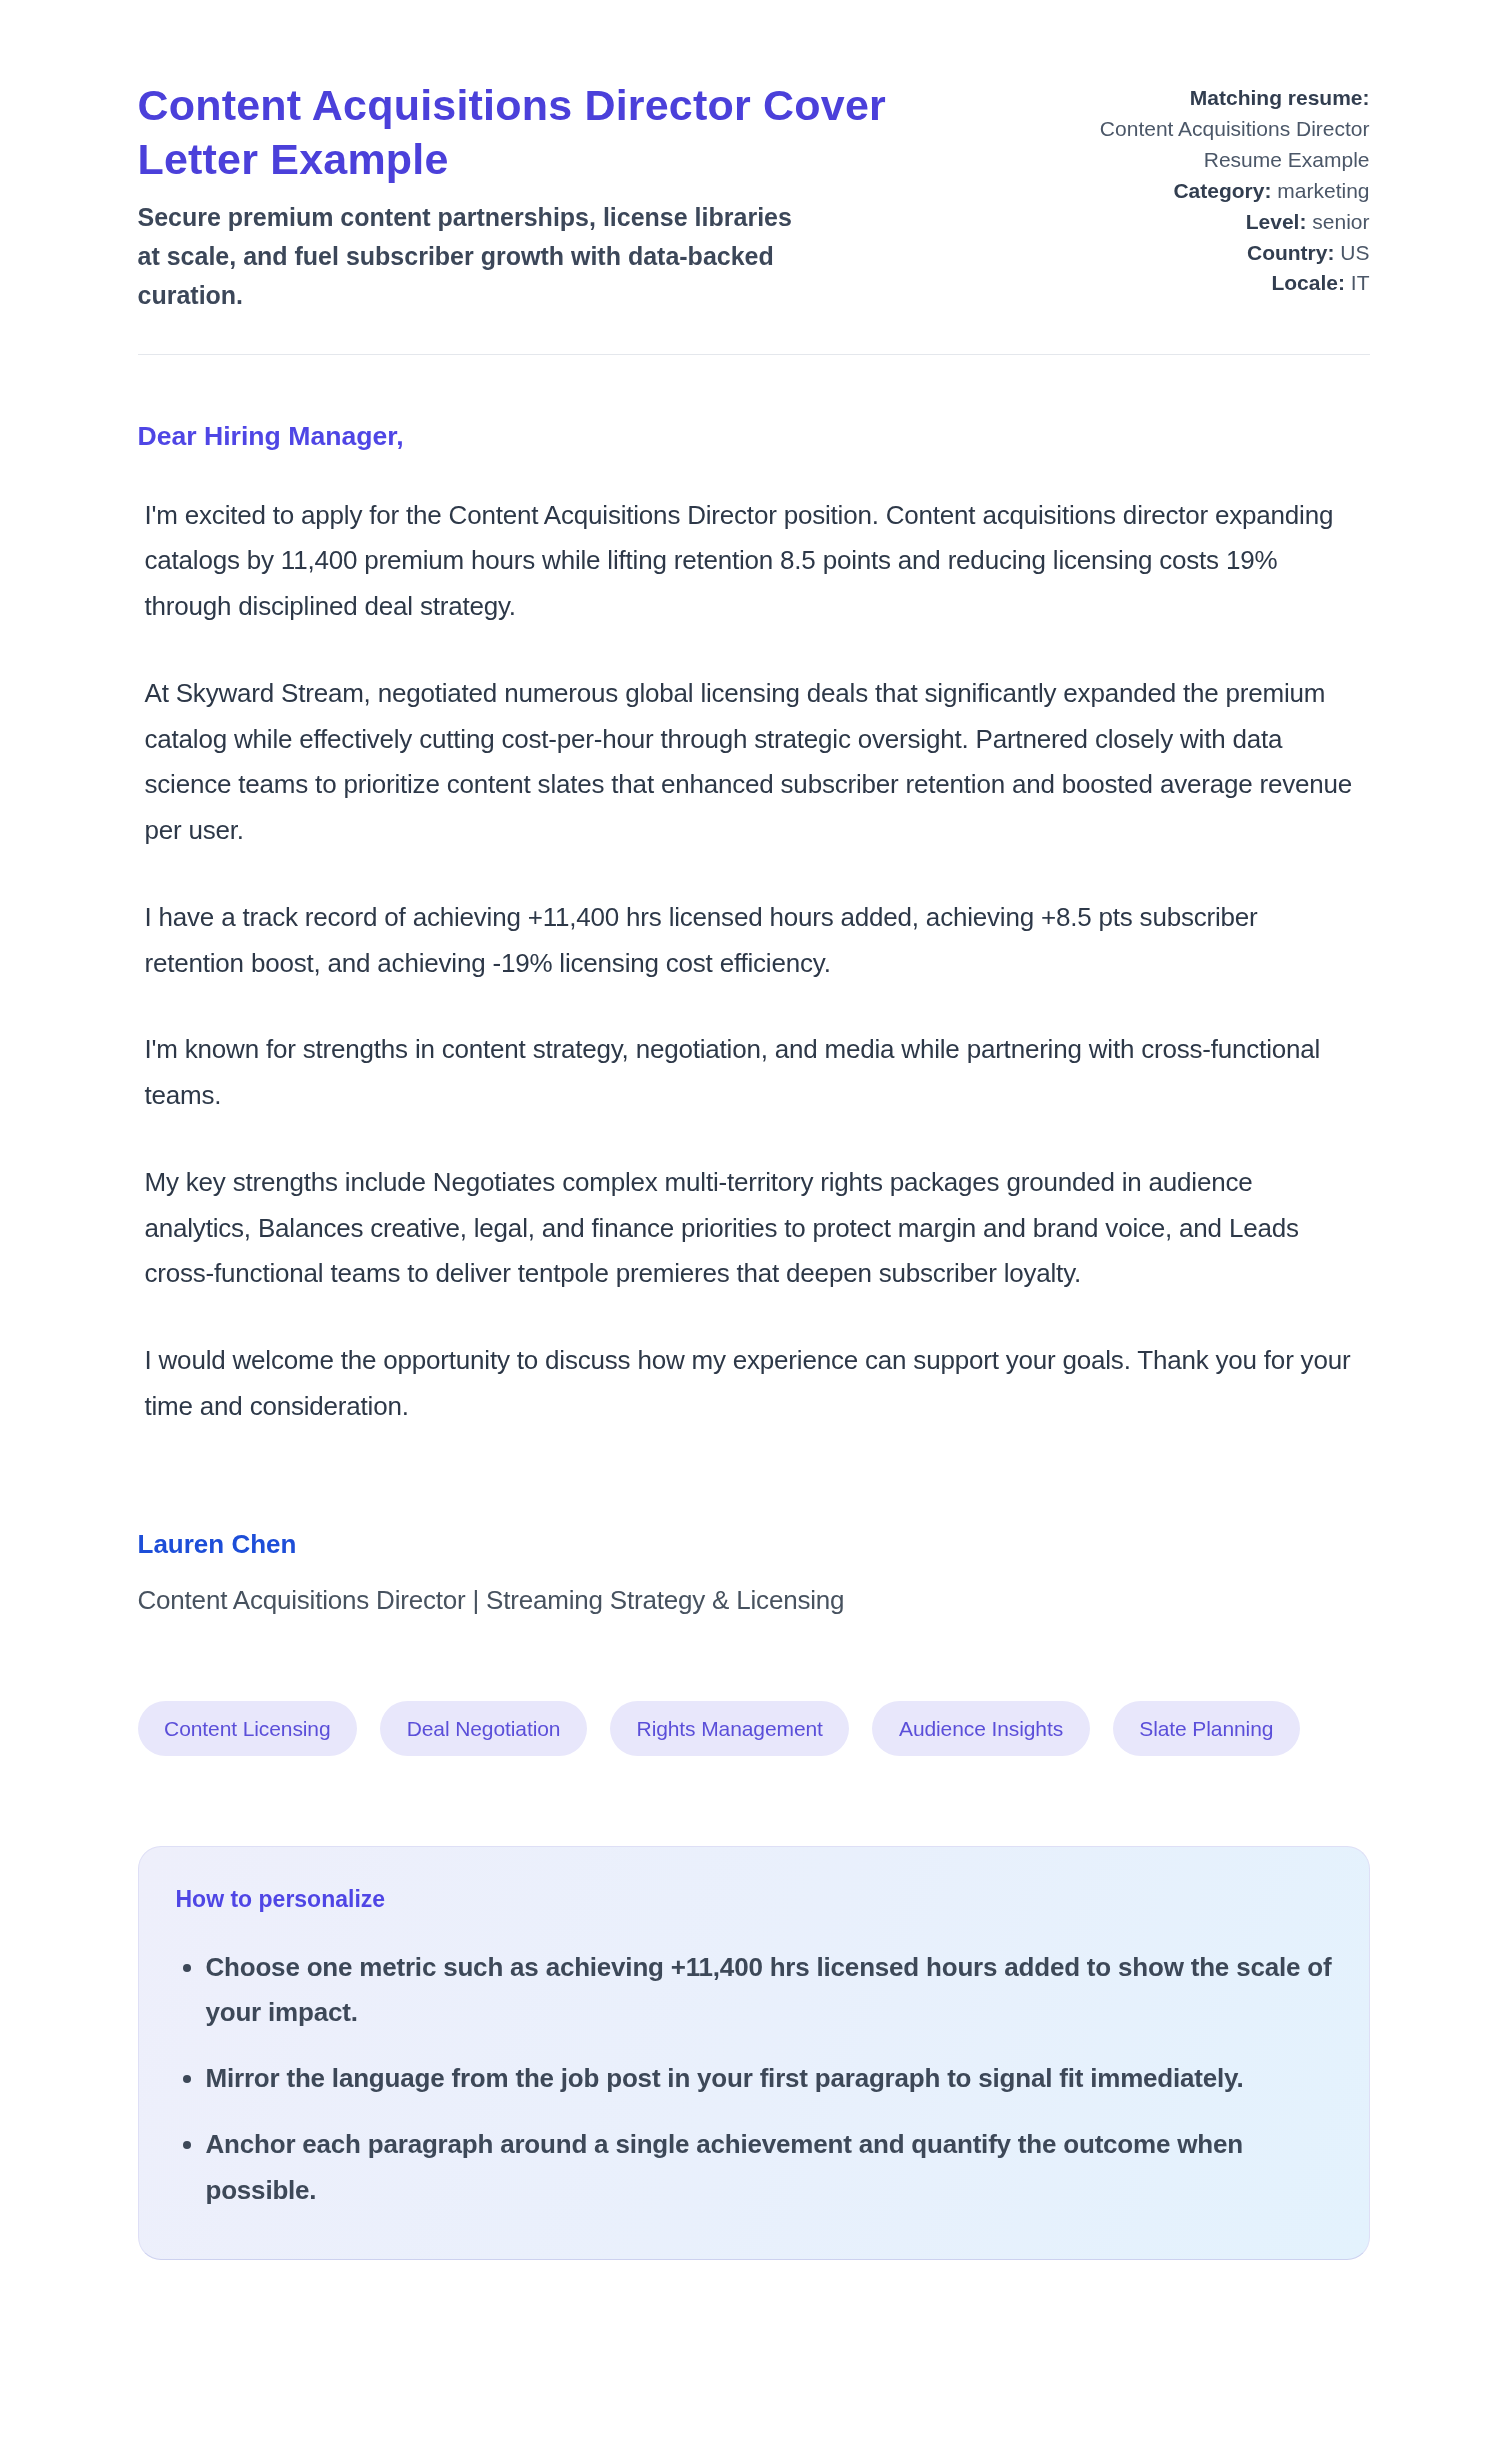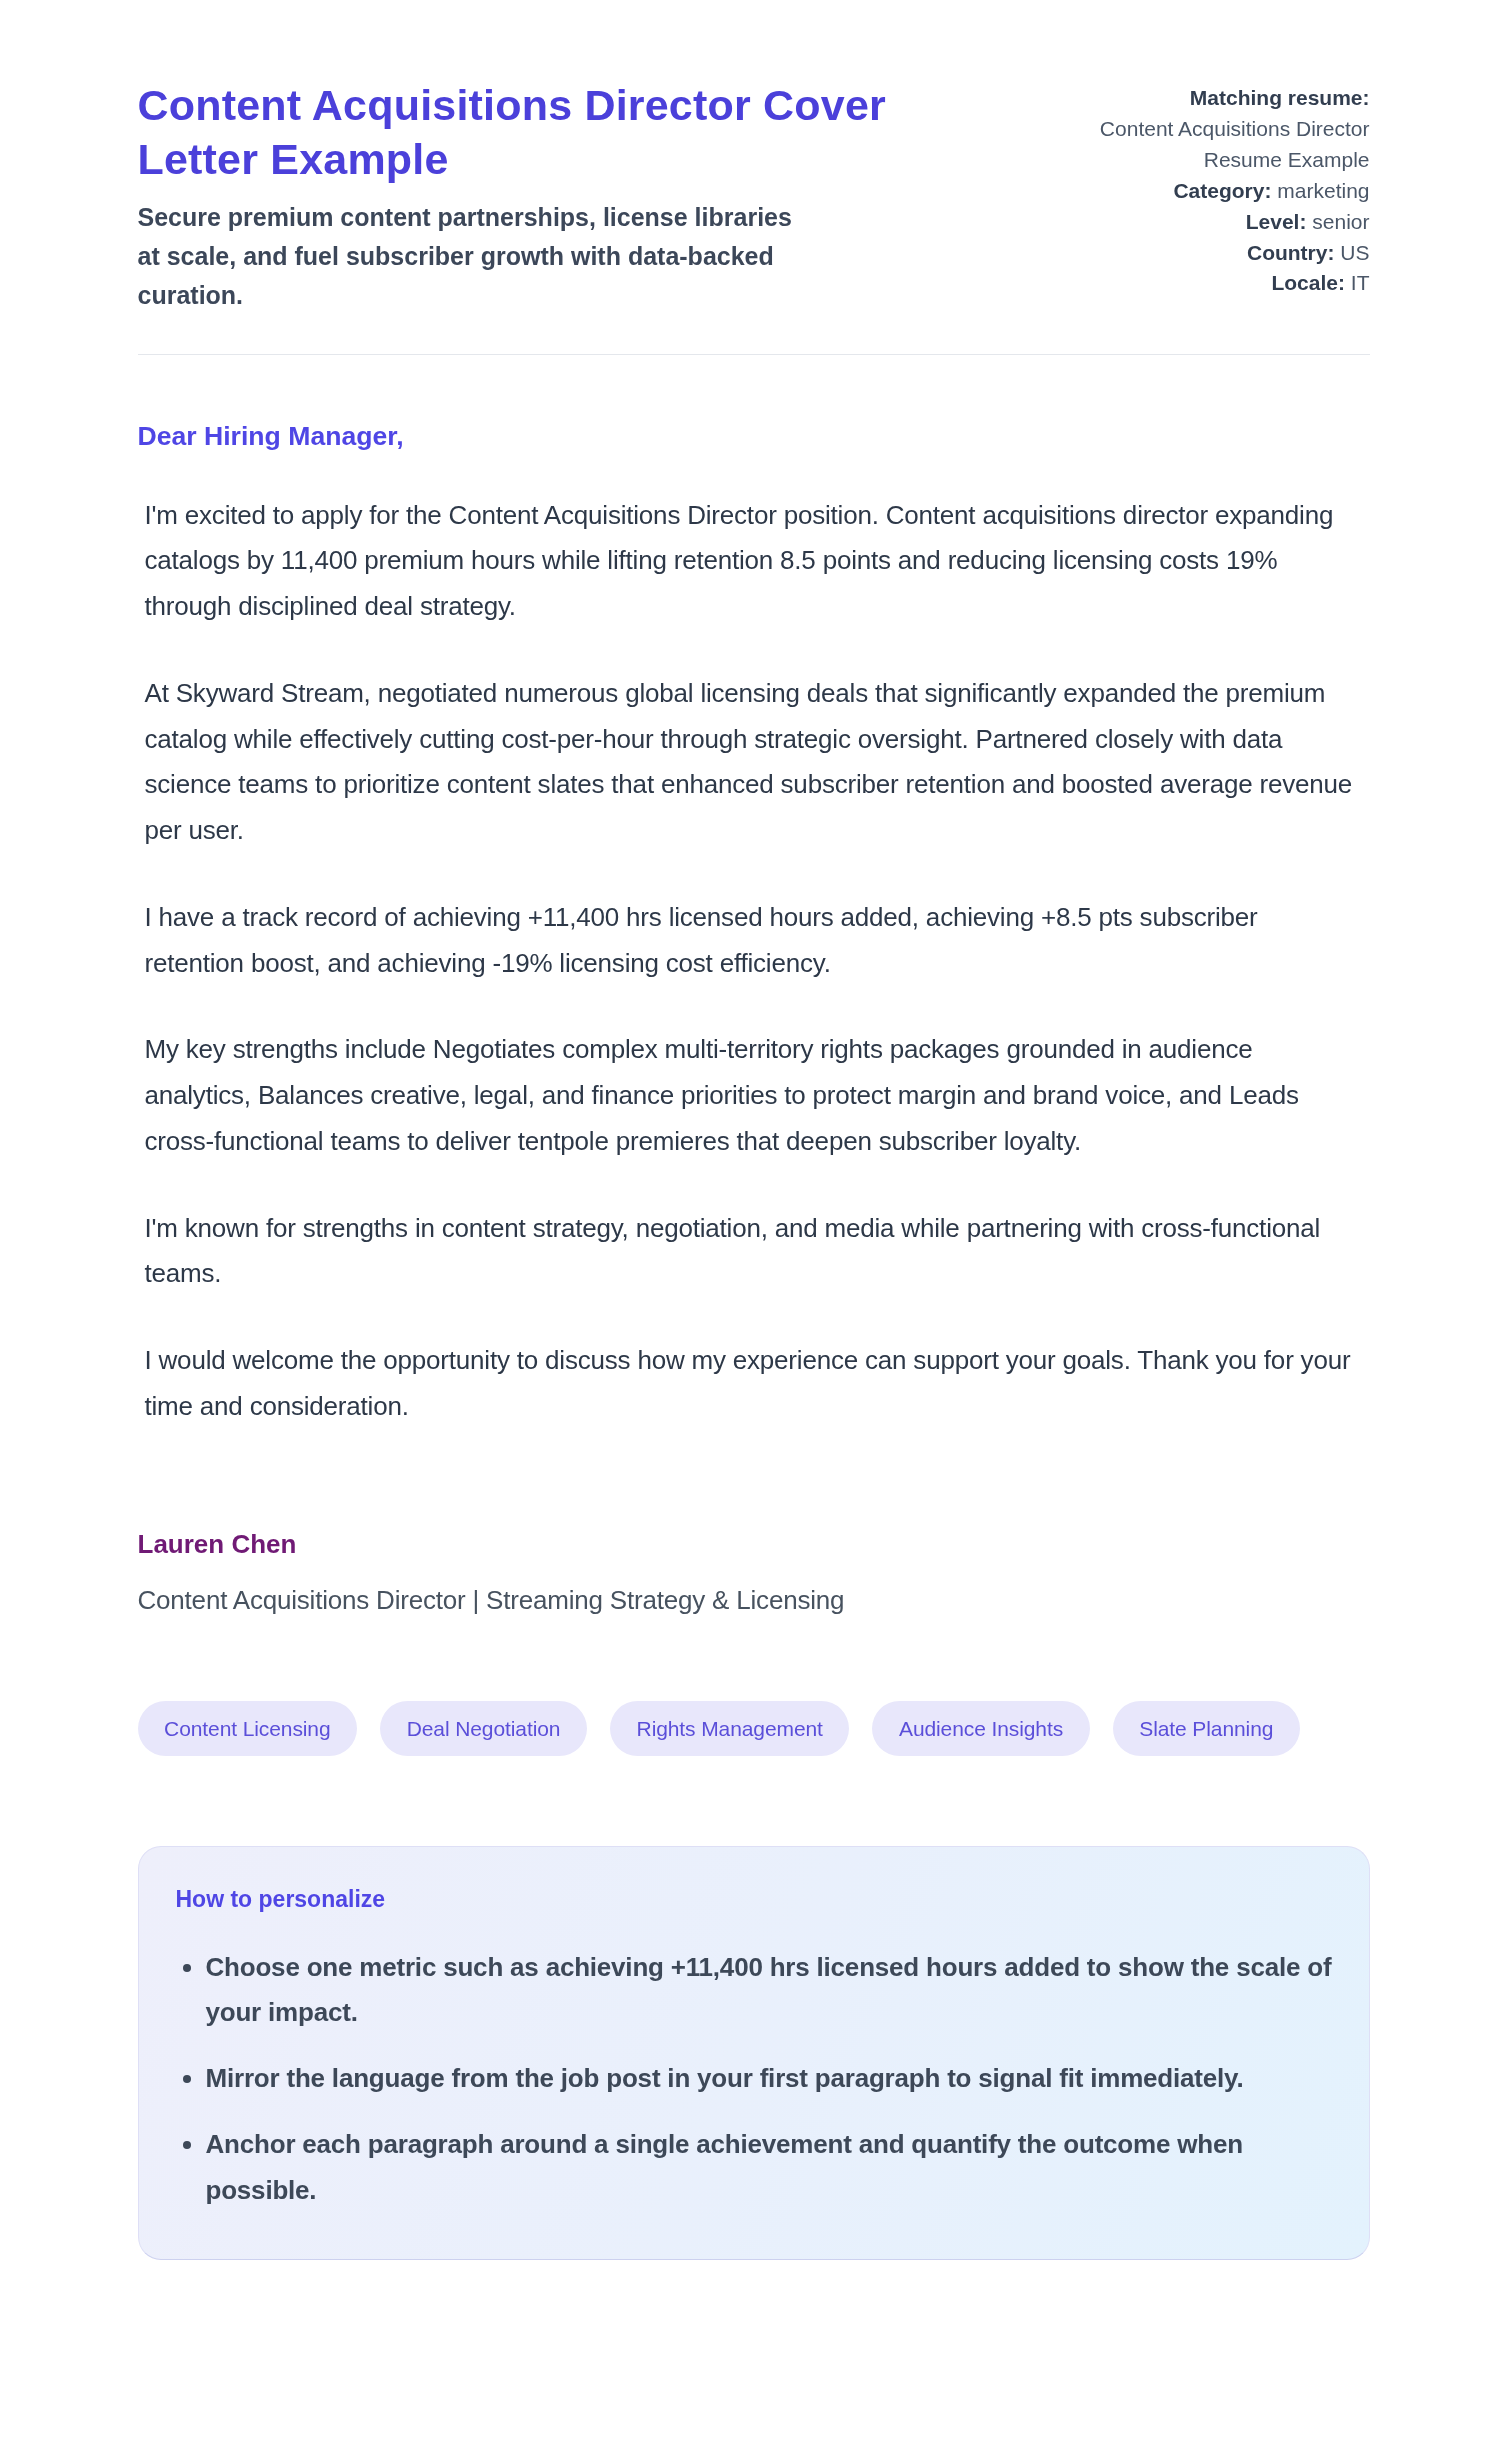--- a/index.html
+++ b/index.html
@@ -171,8 +171,8 @@
     <p class="para">I'm excited to apply for the Content Acquisitions Director position. Content acquisitions director expanding catalogs by 11,400 premium hours while lifting retention 8.5 points and reducing licensing costs 19% through disciplined deal strategy.</p>
     <p class="para">At Skyward Stream, negotiated numerous global licensing deals that significantly expanded the premium catalog while effectively cutting cost-per-hour through strategic oversight. Partnered closely with data science teams to prioritize content slates that enhanced subscriber retention and boosted average revenue per user.</p>
     <p class="para">I have a track record of achieving +11,400 hrs licensed hours added, achieving +8.5 pts subscriber retention boost, and achieving -19% licensing cost efficiency.</p>
+    <p class="para">I'm known for strengths in content strategy, negotiation, and media while partnering with cross-functional teams.</p>
     <p class="para">My key strengths include Negotiates complex multi-territory rights packages grounded in audience analytics, Balances creative, legal, and finance priorities to protect margin and brand voice, and Leads cross-functional teams to deliver tentpole premieres that deepen subscriber loyalty.</p>
-    <p class="para">I'm known for strengths in content strategy, negotiation, and media while partnering with cross-functional teams.</p>
     <p class="para">I would welcome the opportunity to discuss how my experience can support your goals. Thank you for your time and consideration.</p>
     <p class="sig-name">Lauren Chen</p>
     <p class="sig-role">Content Acquisitions Director | Streaming Strategy &amp; Licensing</p>

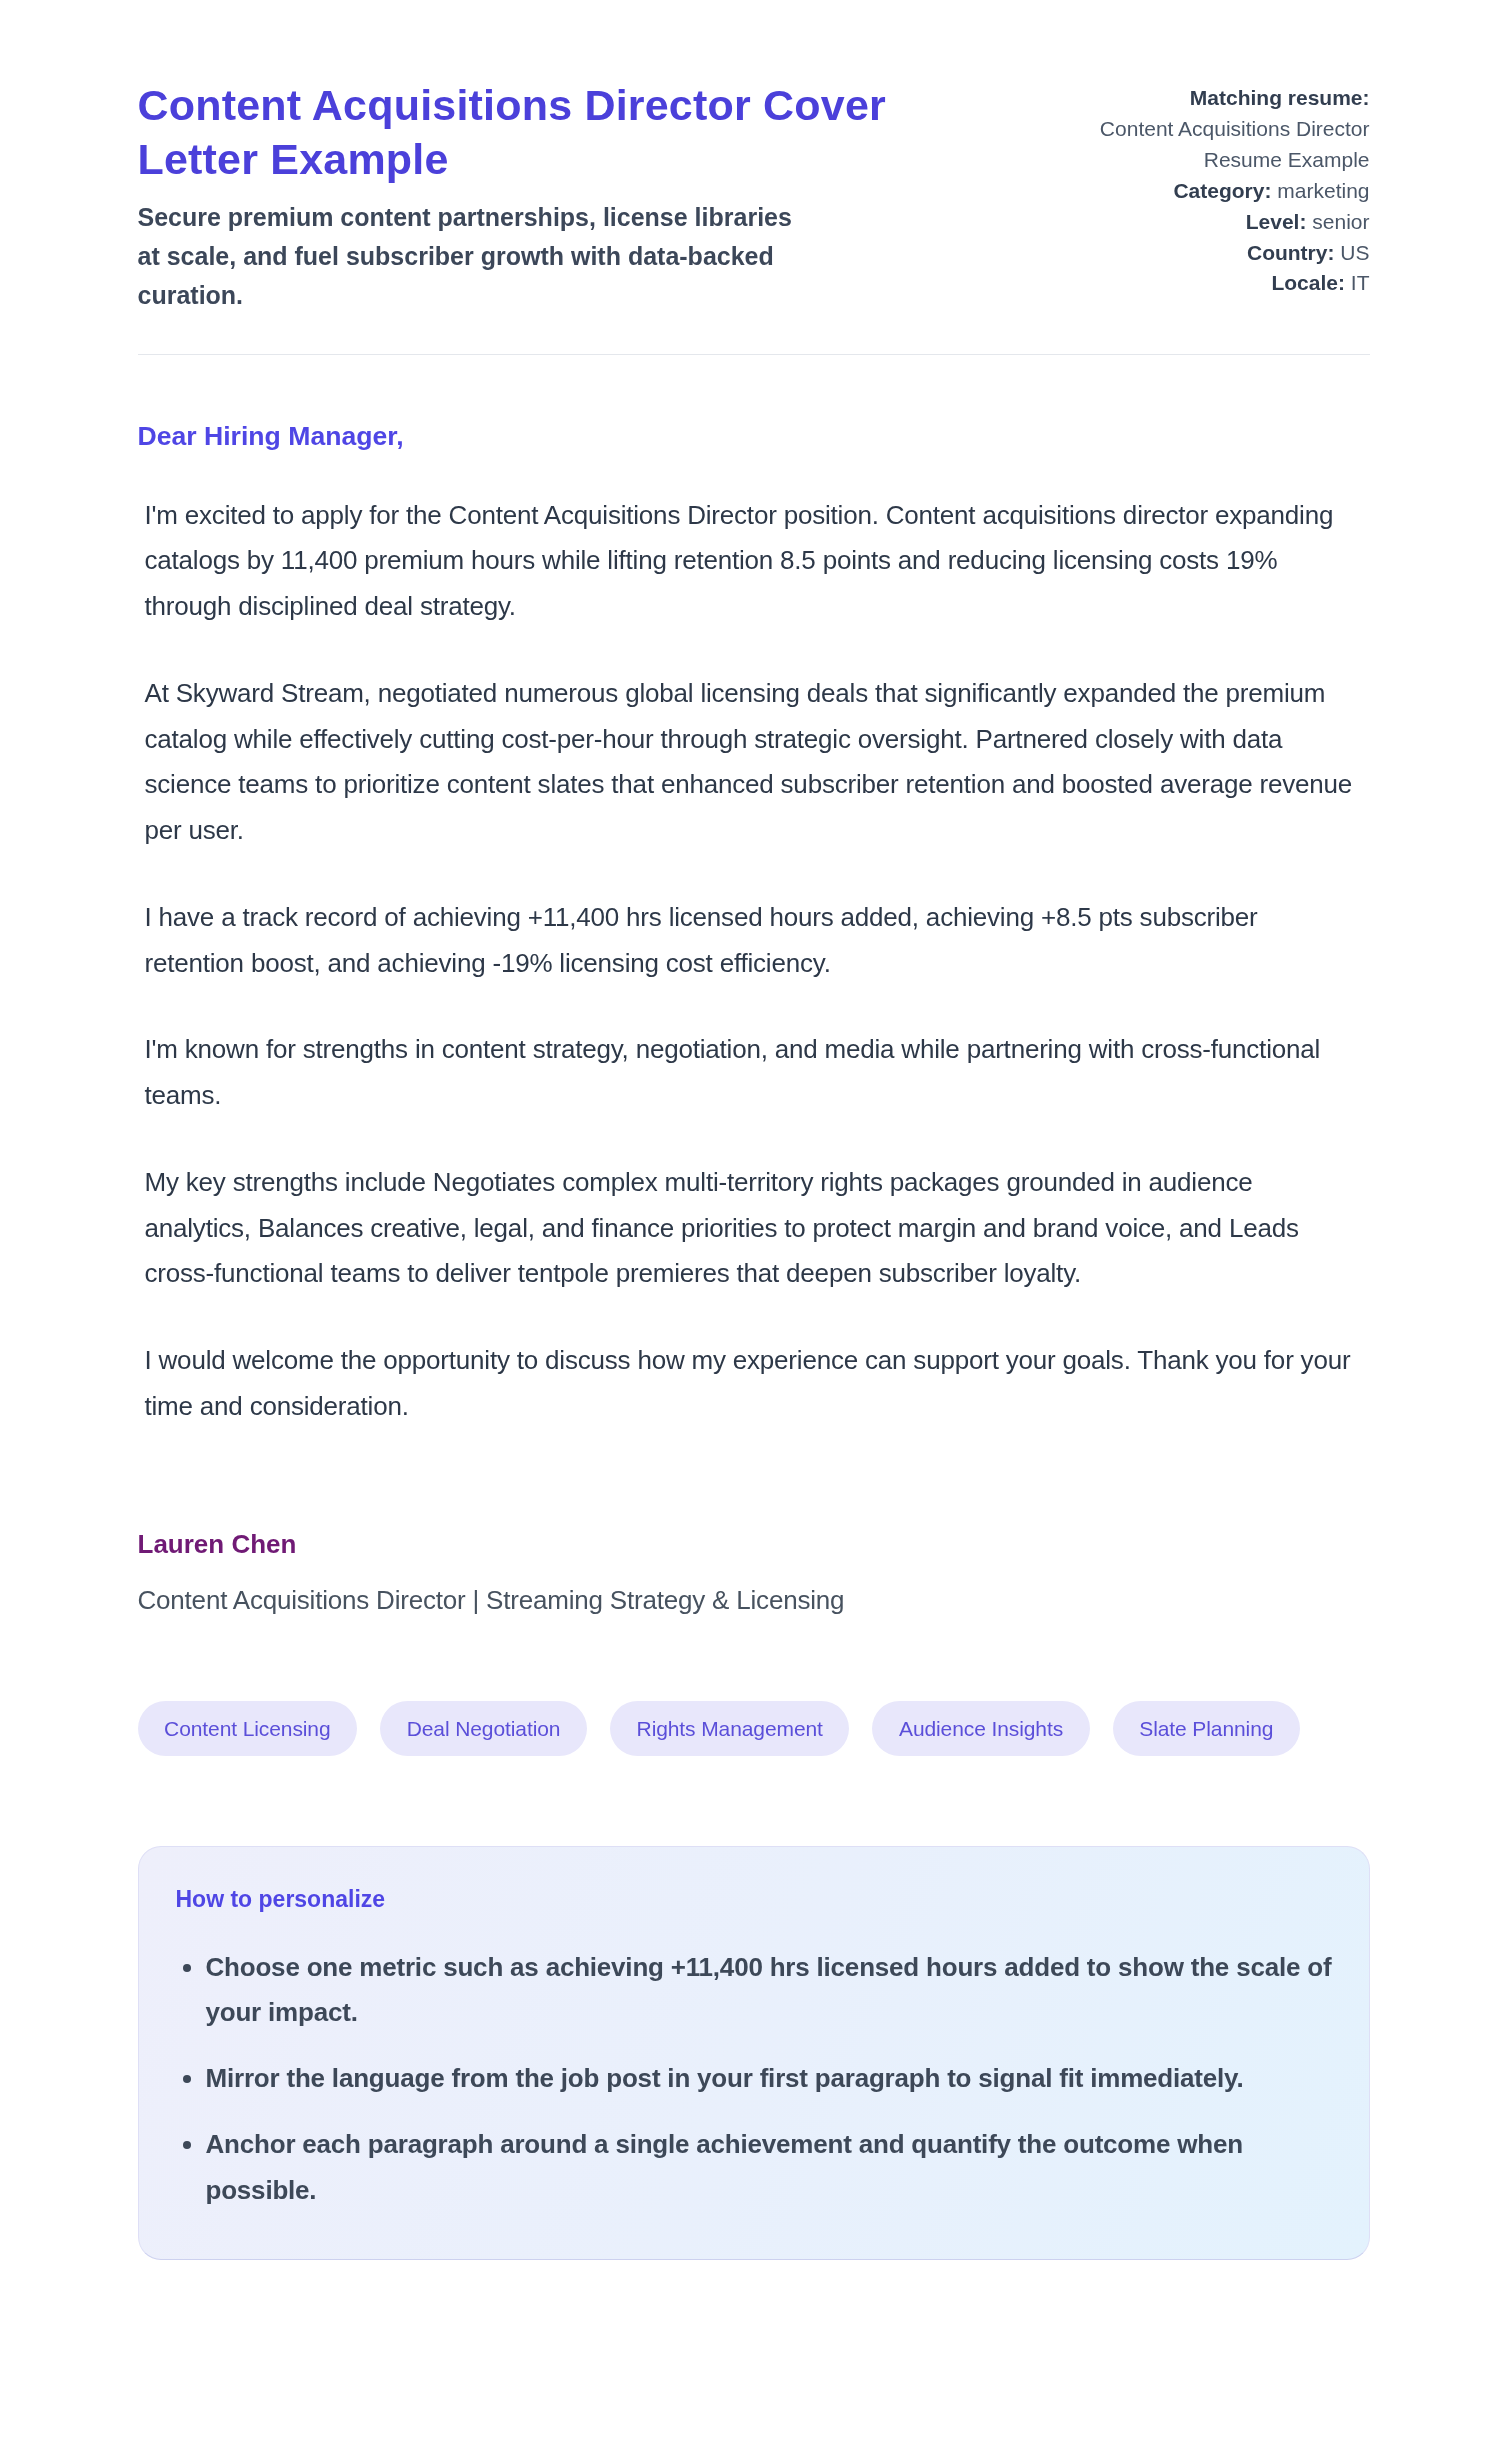--- a/index.html
+++ b/index.html
@@ -91,7 +91,7 @@
     margin: 99px 0 0;
     font-size: 26px;
     font-weight: 700;
-    color: #701a75;
+    color: #1d4ed8;
   }
   .sig-role {
     margin: 25px 0 0;

